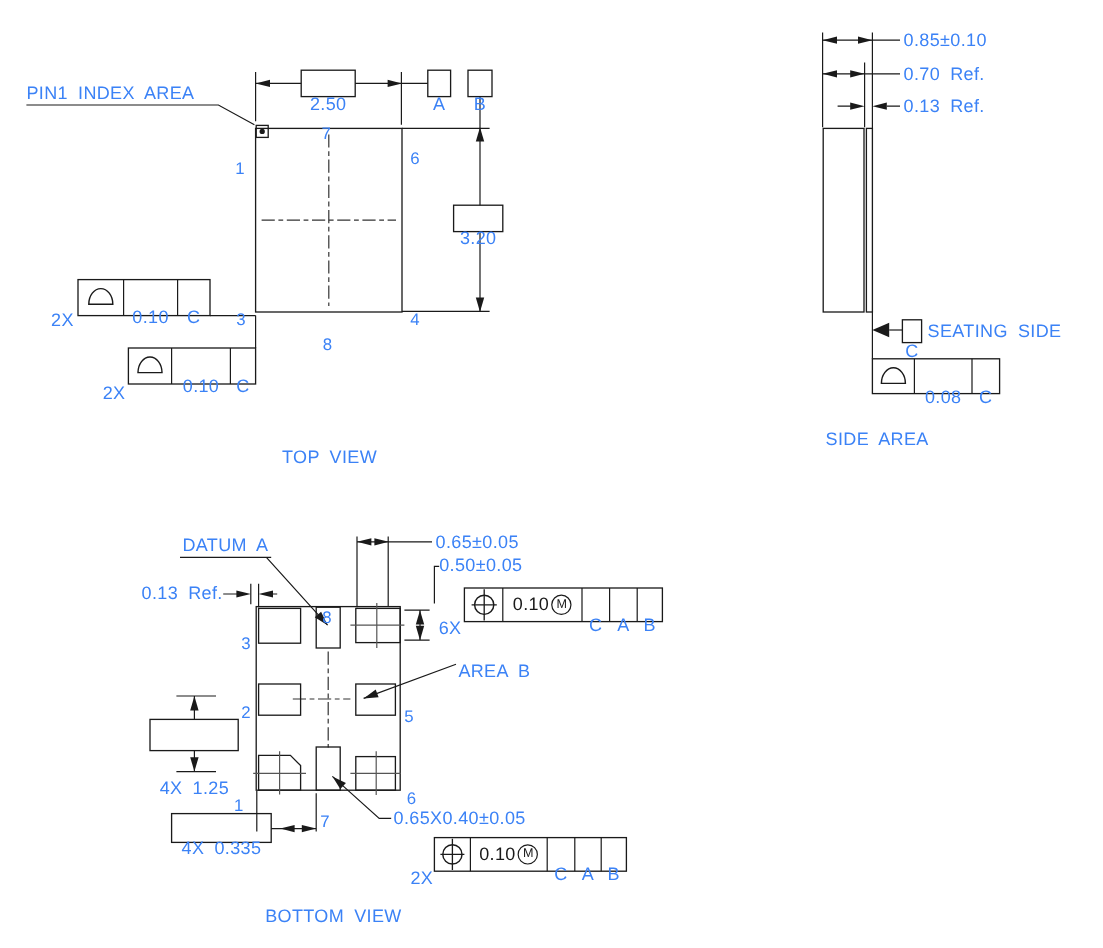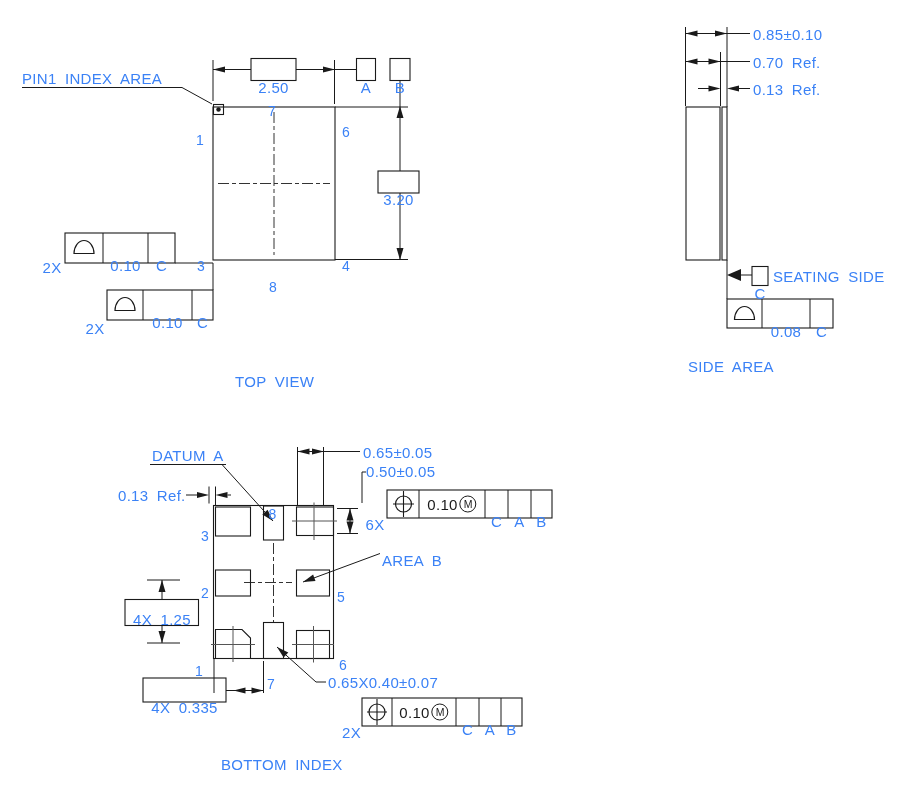--- a/index.html
+++ b/index.html
@@ -193,7 +193,7 @@
 <span class="tc" style="left:467.5px;top:712px">C</span>
 <span class="tc" style="left:490px;top:712px">A</span>
 <span class="tc" style="left:511.5px;top:712px">B</span>
-<span class="tc" style="left:162px;top:602px">4X 1.25</span>
+<span class="tc" style="left:162px;top:640px">4X 1.25</span>
 <span class="tc" style="left:184.5px;top:690px">4X 0.335</span>
 <span class="tc pin" style="left:205px;top:519px">3</span>
 <span class="tc pin" style="left:272.5px;top:496.5px">8</span>

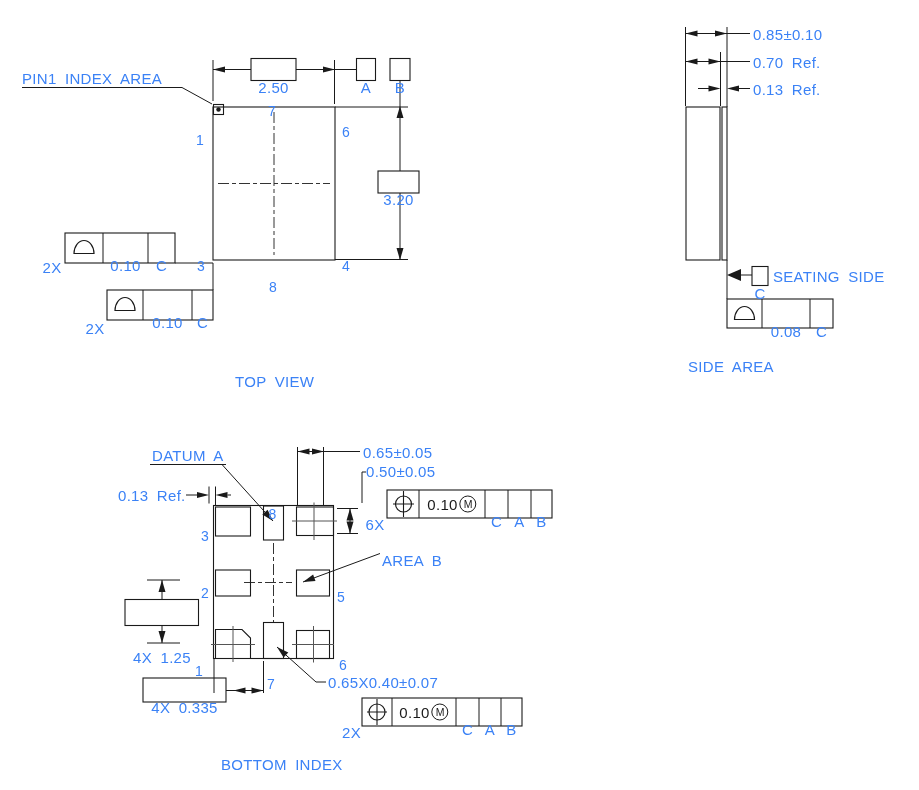--- a/index.html
+++ b/index.html
@@ -176,7 +176,7 @@
 <span class="t" style="left:118px;top:494.5px">0.13 Ref.</span>
 <span class="t" style="left:363px;top:452px">0.65±0.05</span>
 <span class="t" style="left:366px;top:471px">0.50±0.05</span>
-<span class="t" style="left:328px;top:682px">0.65X0.40±0.07</span>
+<span class="t" style="left:328px;top:682px">0.65X0.40±0.05</span>
 <span class="tc" style="left:375px;top:507px">6X</span>
 <span class="tc" style="left:351.5px;top:714.5px">2X</span>
 <div class="fcf-tol" style="left:452px;top:504px">

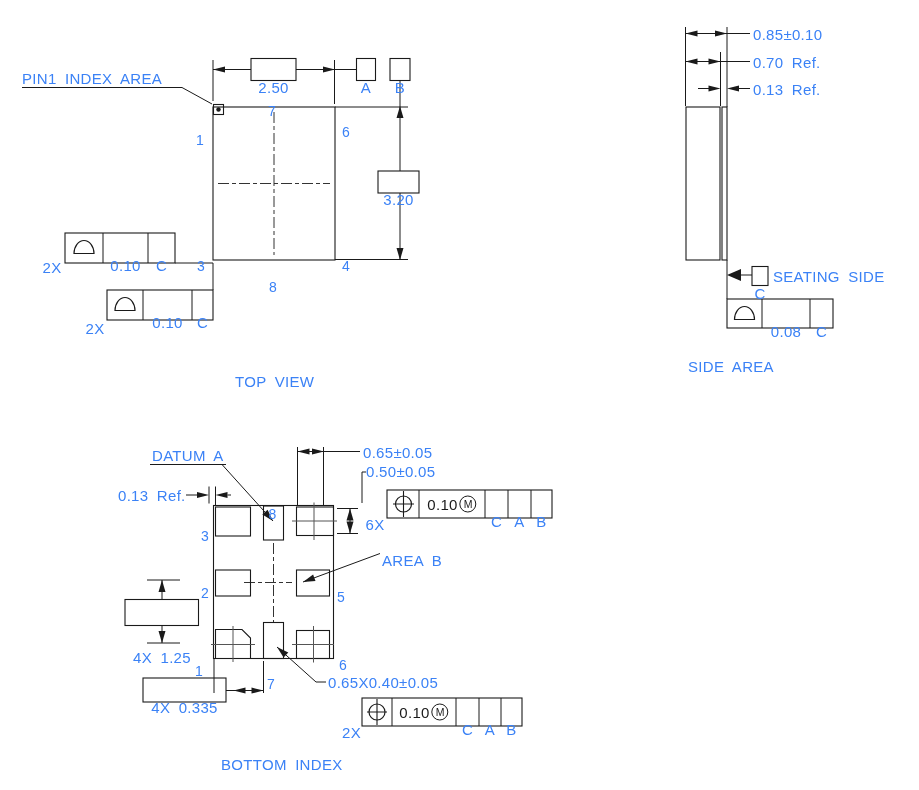--- a/index.html
+++ b/index.html
@@ -202,7 +202,7 @@
 <span class="tc pin" style="left:199px;top:653.5px">1</span>
 <span class="tc pin" style="left:271px;top:667px">7</span>
 <span class="tc pin" style="left:343px;top:647.5px">6</span>
-<span class="t" style="left:221px;top:763.5px">BOTTOM INDEX</span>
+<span class="t" style="left:221px;top:763.5px">BOTTOM VIEW</span>
 
 </div>
 

